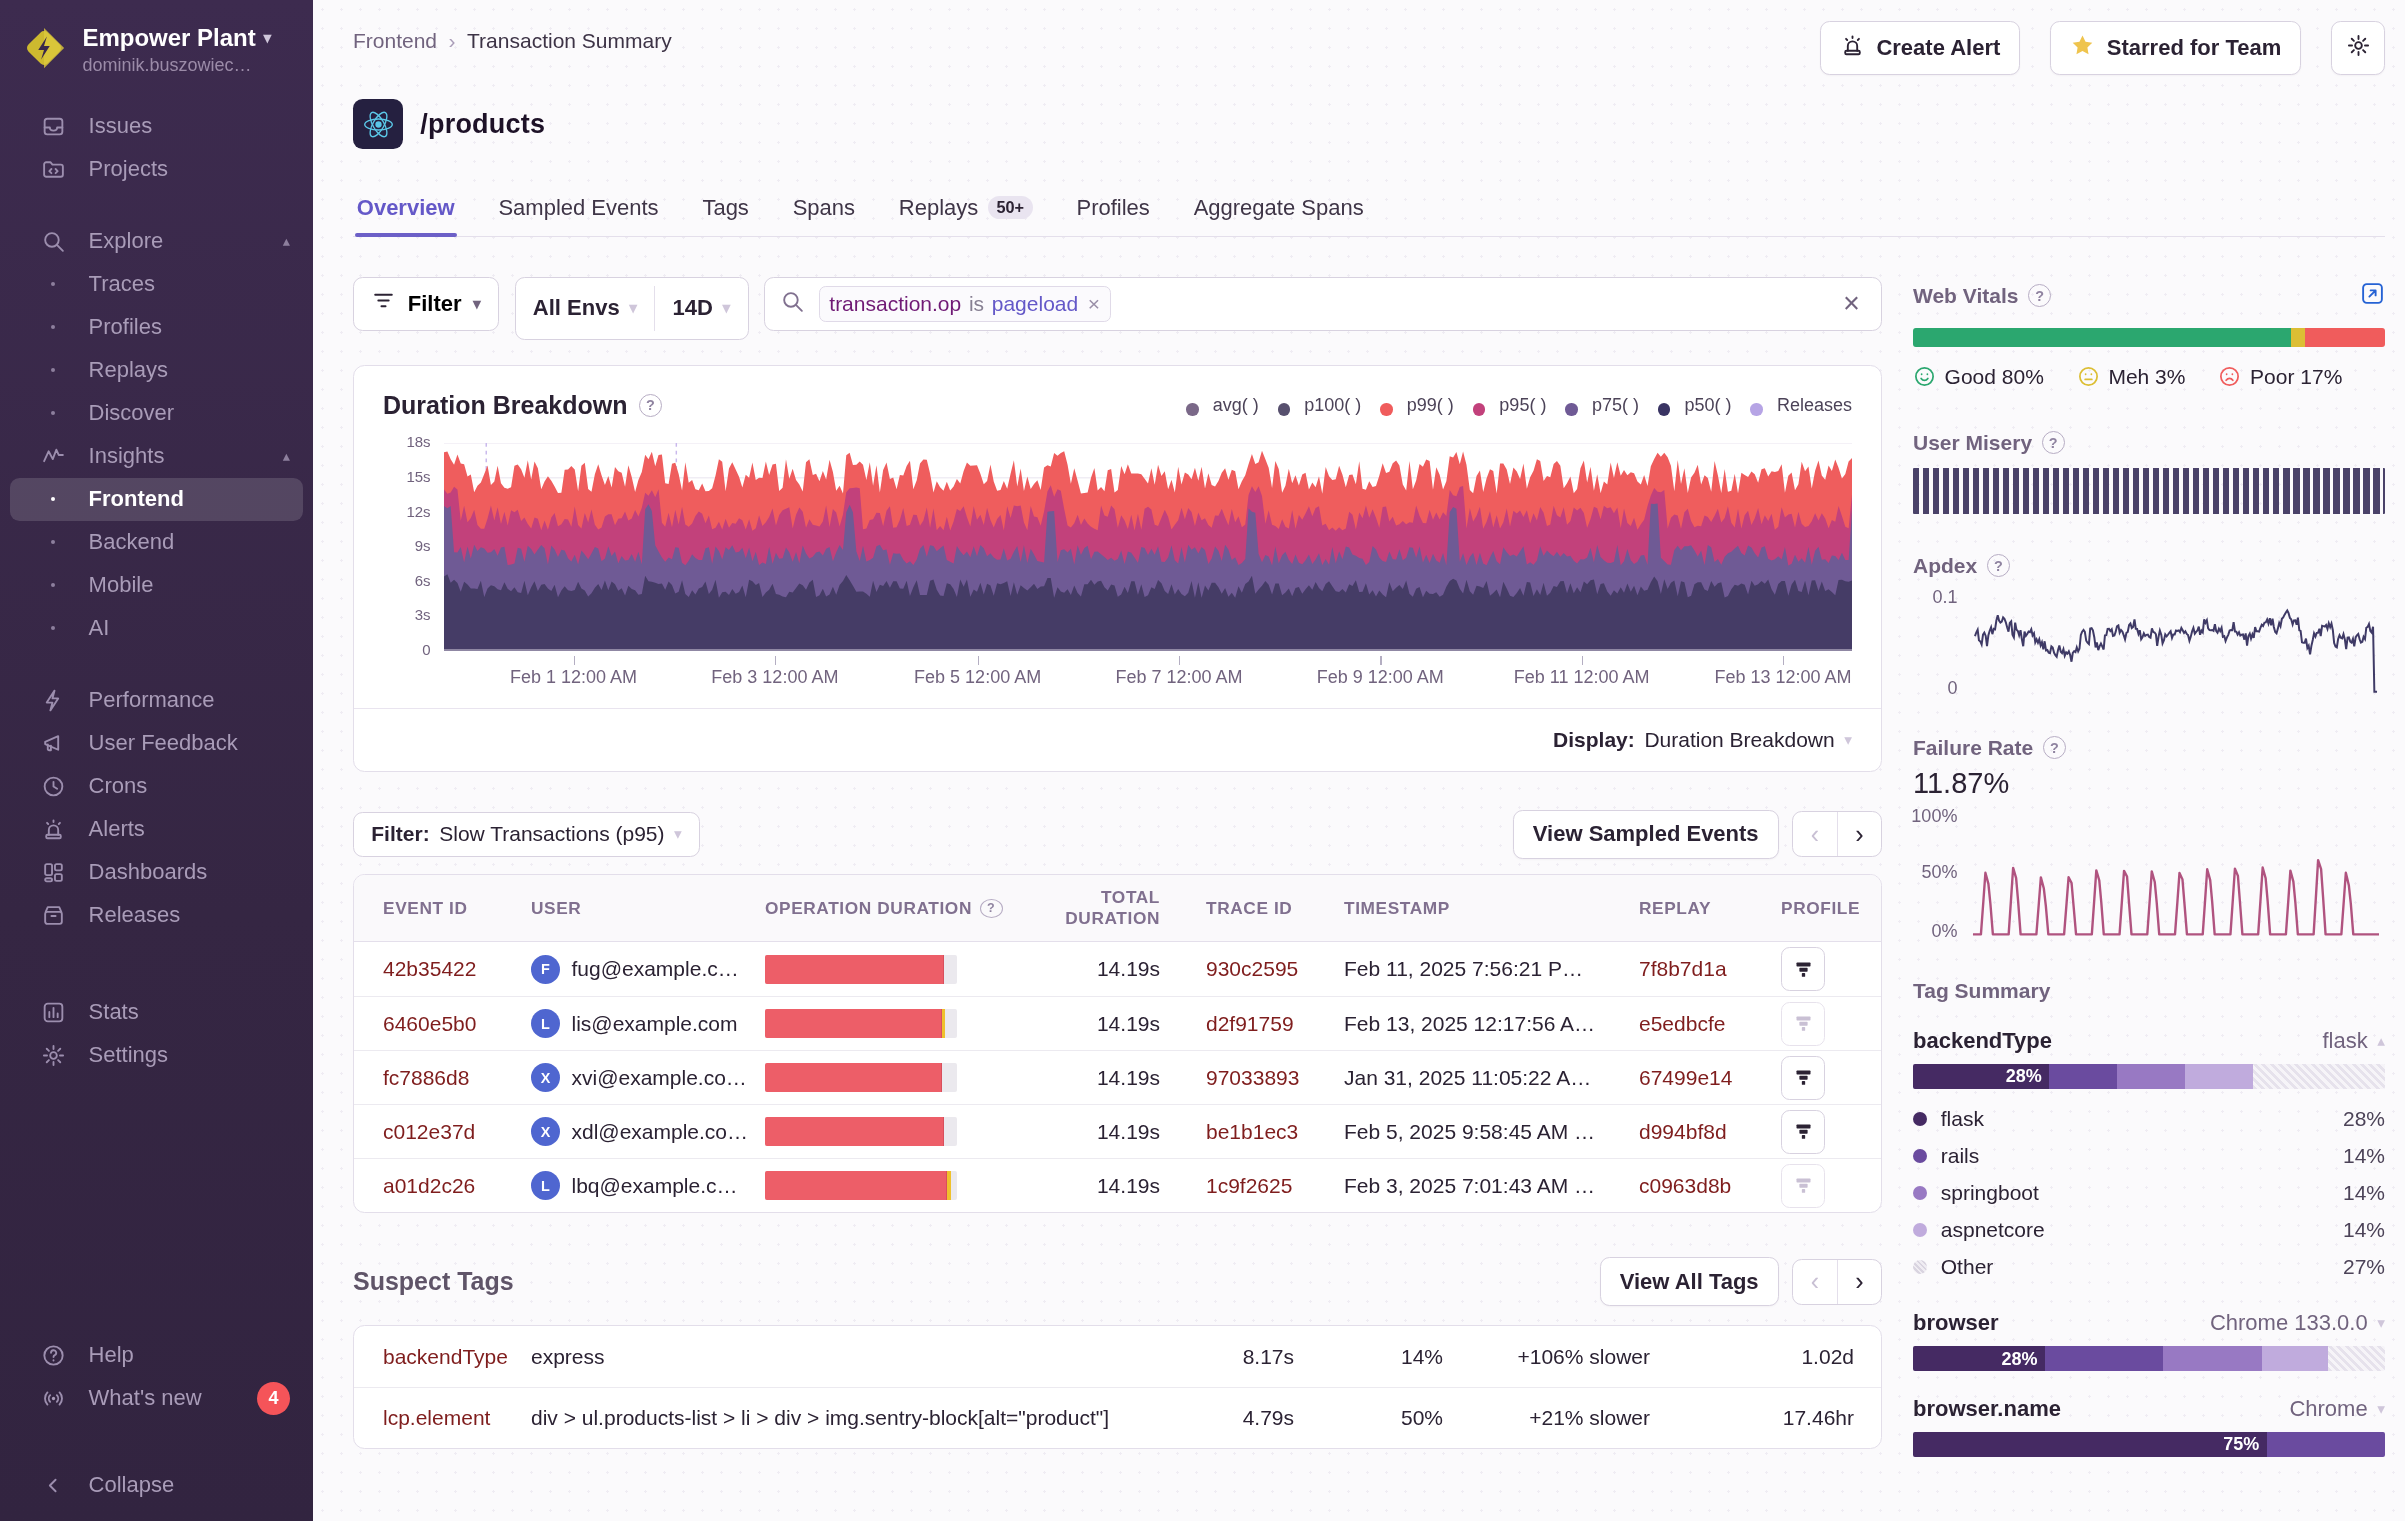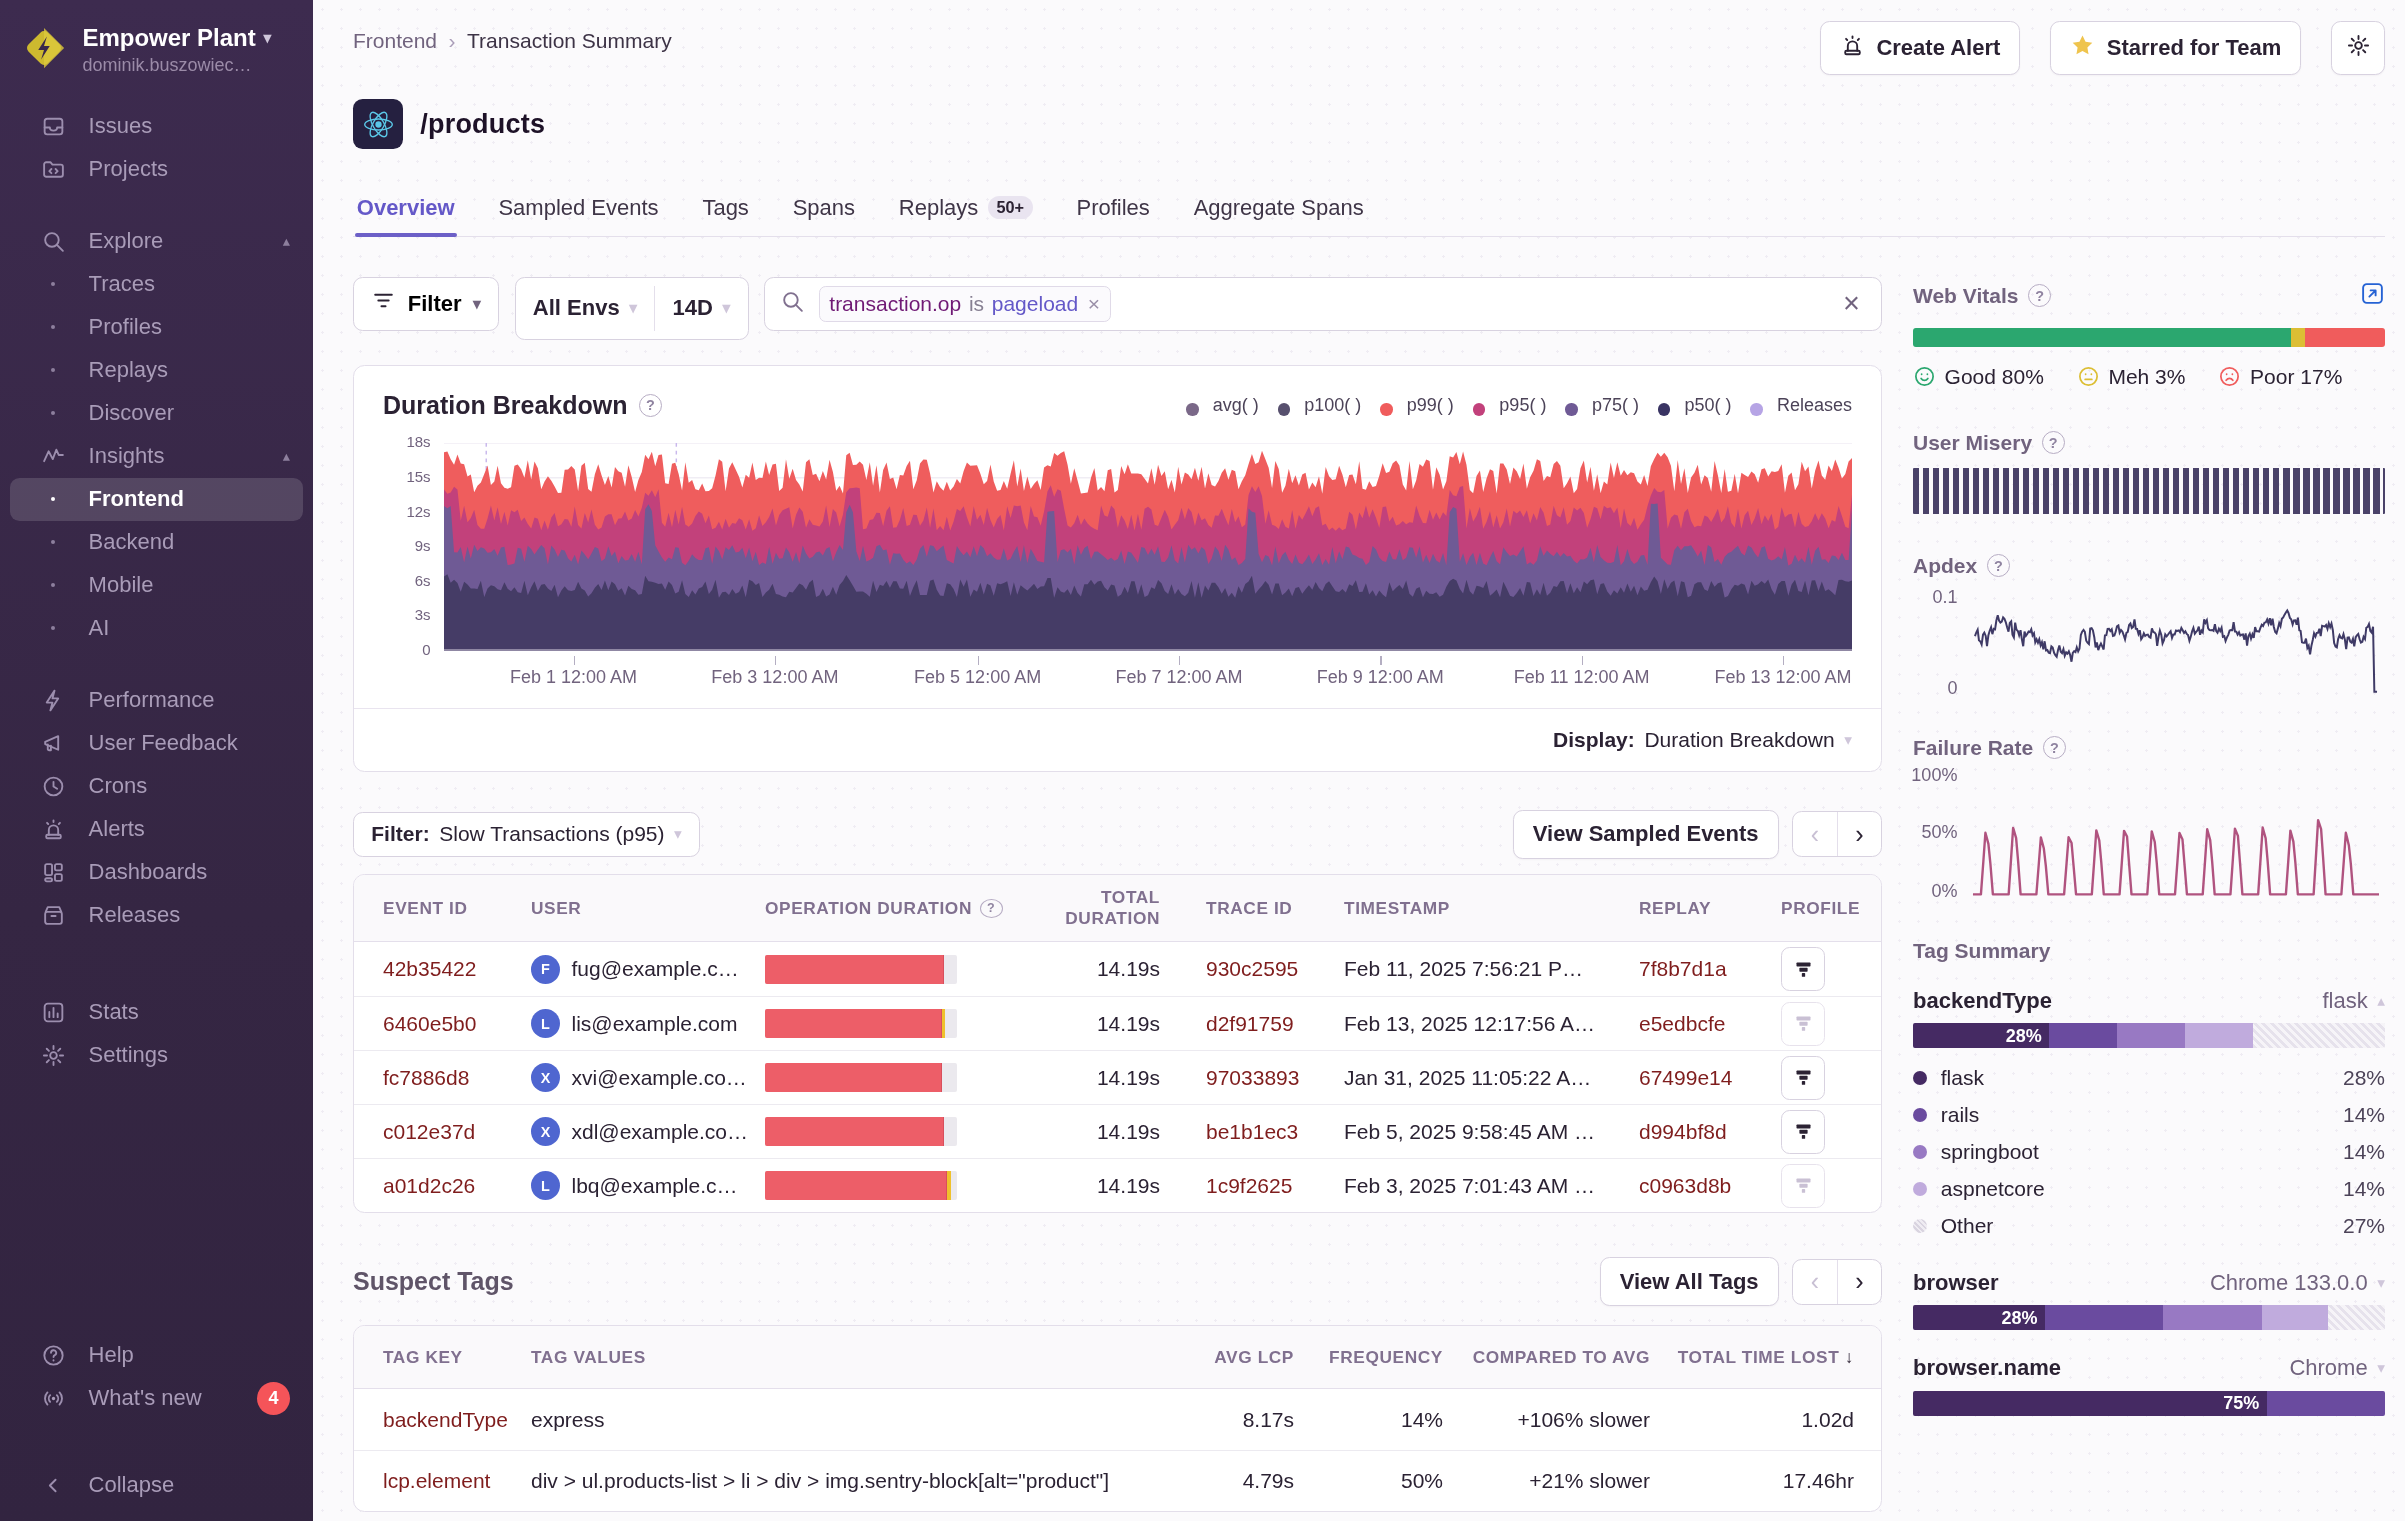--- a/index.html
+++ b/index.html
@@ -883,6 +883,7 @@
             <span>Failure Rate</span>
             <span class="qmark">?</span>
           </div>
+        <div class="big-val">11.87%</div>
         <div class="spark-wrap">
           <div class="spark-gutter" style="height:140px">
             <span style="top:3.8px">100%</span>

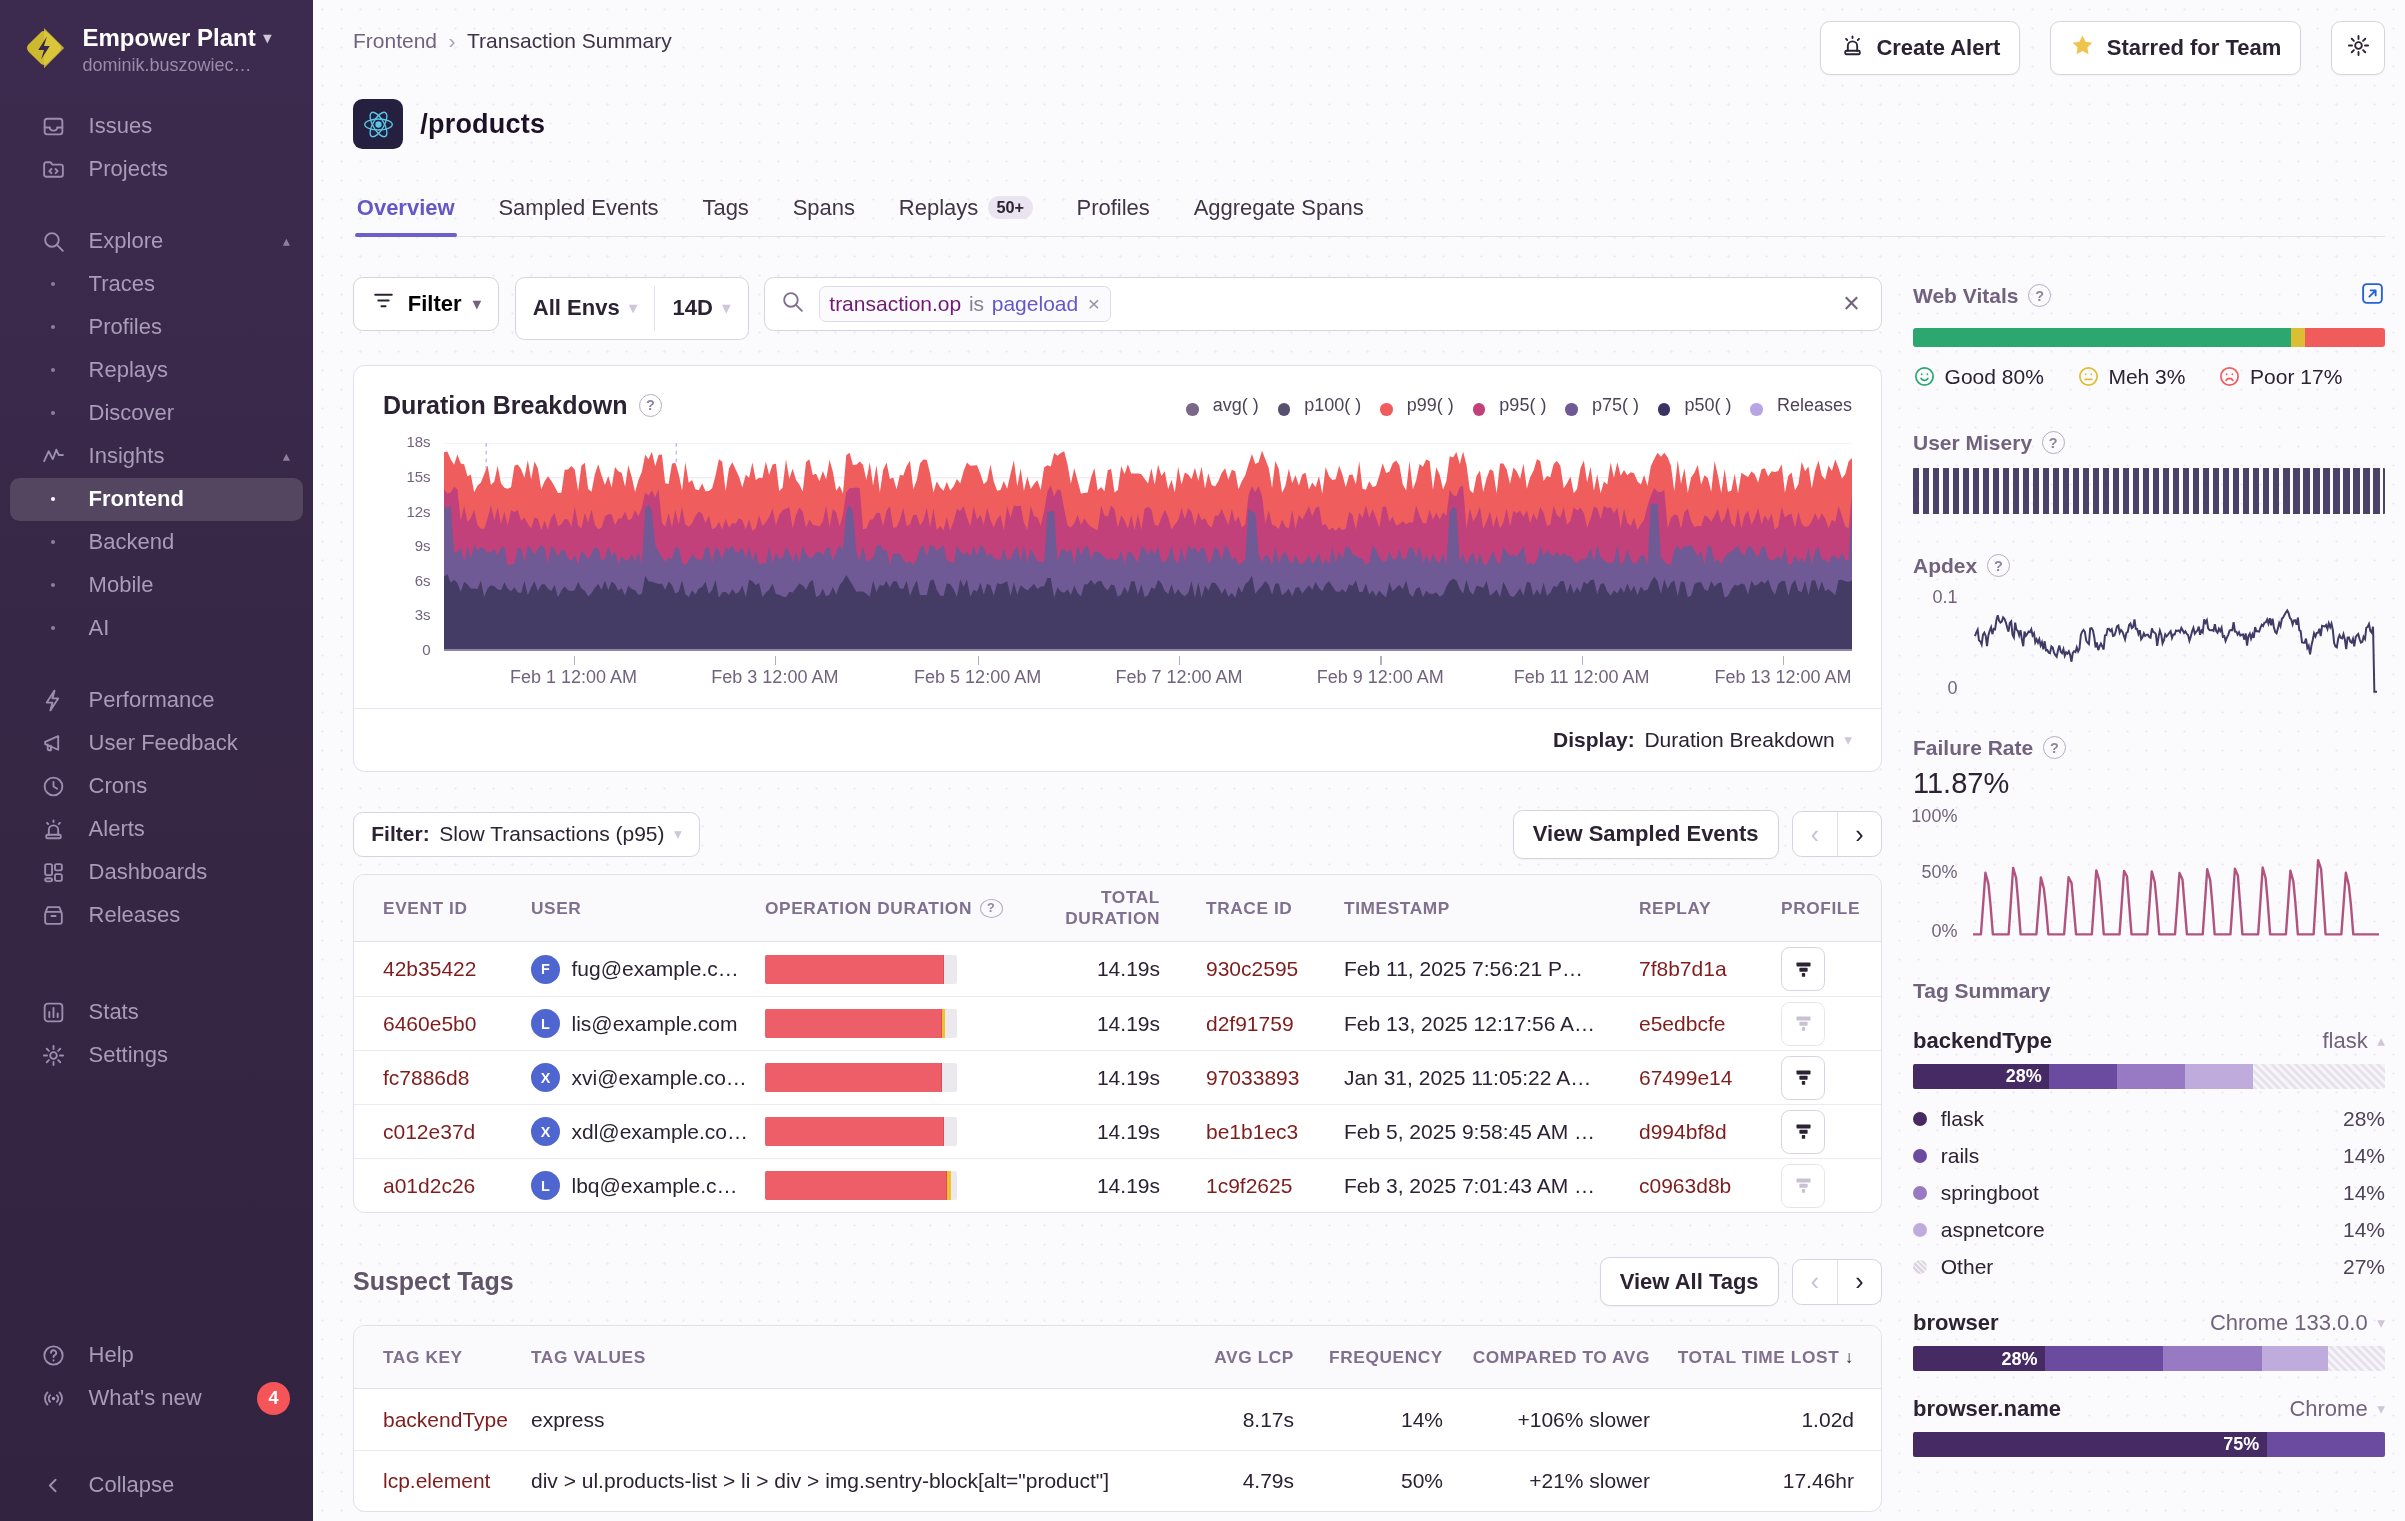--- a/index.html
+++ b/index.html
@@ -778,14 +778,6 @@
           </div>
         </div>
         <div class="card table" style="margin-top:19px">
-          <div class="thead grid-tags" style="height:63px">
-            <div>TAG KEY</div>
-            <div>TAG VALUES</div>
-            <div class="cell-r2">AVG LCP</div>
-            <div class="cell-r2">FREQUENCY</div>
-            <div class="cell-r2">COMPARED TO AVG</div>
-            <div class="cell-r2"><span>TOTAL TIME LOST</span> <span class="sort-arrow">↓</span></div>
-          </div>
           <div id="suspect-body">
   <div class="trow grid-tags" style="height:61px">
     <div><a class="link k">backendType</a></div>

